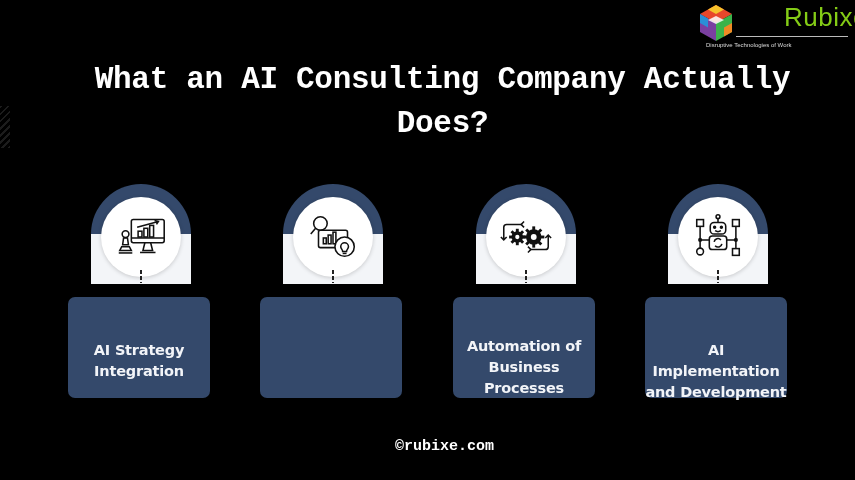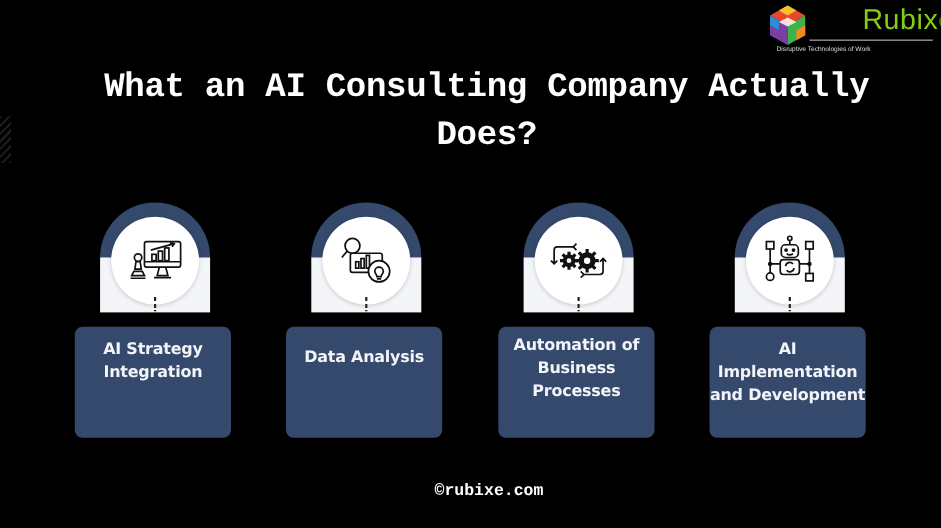--- a/index.html
+++ b/index.html
@@ -25,7 +25,7 @@
     background:repeating-linear-gradient(180deg, #222 0 4px, transparent 4px 6px); }
   .box { position:absolute; left:0; top:113px; width:142px; height:101px; background:#34496b; border-radius:7px;
     display:flex; justify-content:center; }
-  .box-text { font-family:"DejaVu Sans", sans-serif; font-weight:bold; font-size:14.5px; line-height:21px; text-align:center; color:#f2f4f8; letter-spacing:-0.2px; }
+  .box-text { font-family:"DejaVu Sans", sans-serif; font-weight:bold; font-size:14.5px; line-height:21px; text-align:center; color:#f2f4f8; letter-spacing:-0.2px;margin-top:32px; }
   .footer { position:absolute; left:395px; top:438px; font-family:Liberation Mono, monospace; font-weight:bold; font-size:15px; color:#fff; }
 </style>
 </head>

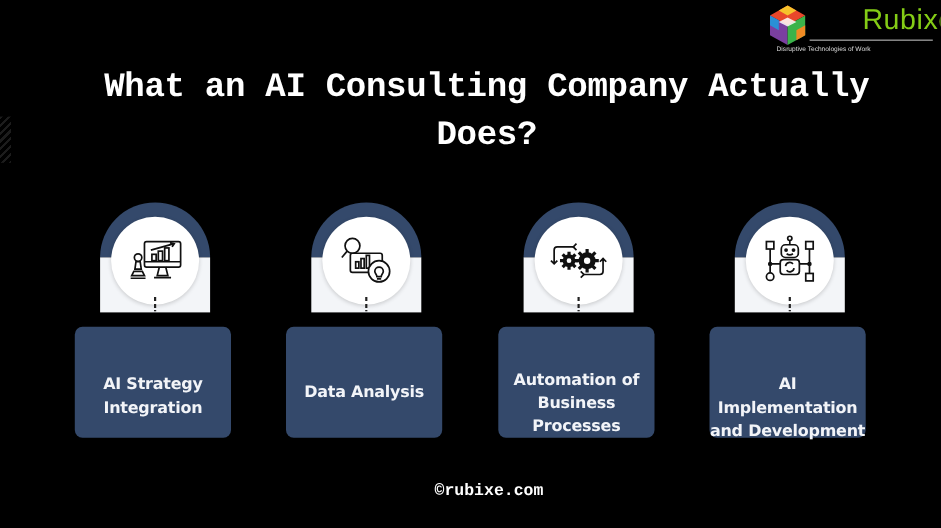--- a/index.html
+++ b/index.html
@@ -104,7 +104,6 @@
   </div>
   <div class="box">
     <div class="box-text" style="padding-top:18px;">
-      <div>Data Analysis</div>
     </div>
   </div>
 </div>

